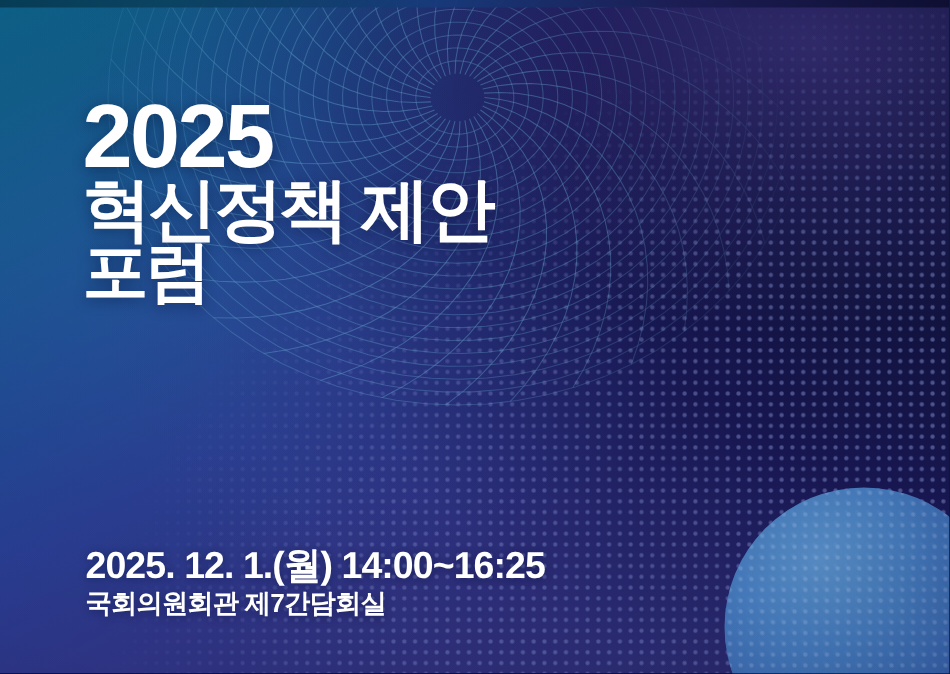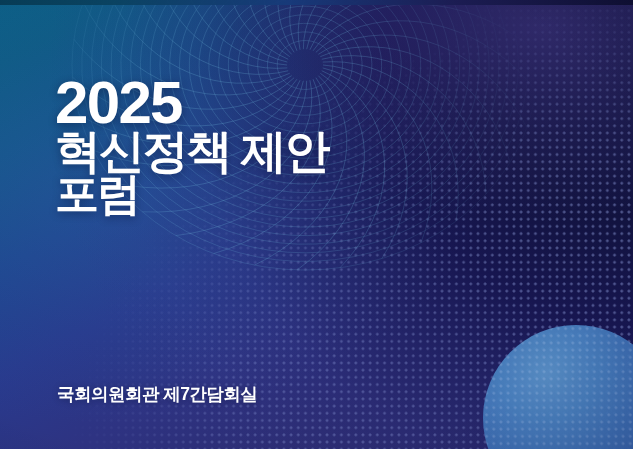--- a/index.html
+++ b/index.html
@@ -155,7 +155,7 @@
   .headline {
     position: absolute;
     left: 55px;
-    top: 74px;
+    top: 62px;
     color: #ffffff;
     font-weight: 700;
     letter-spacing: -0.035em;

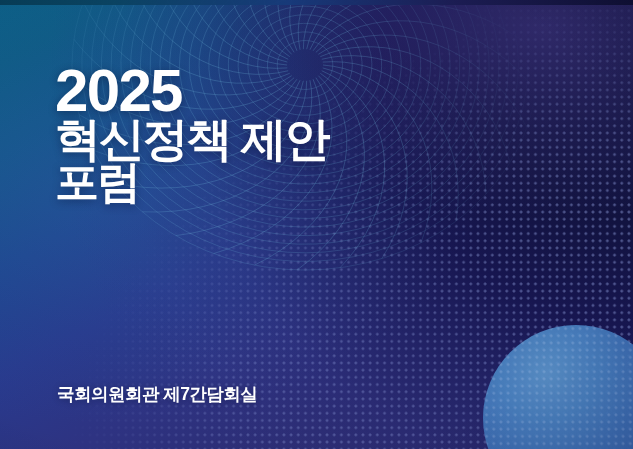--- a/index.html
+++ b/index.html
@@ -304,6 +304,7 @@
     </div>
 
     <div class="meta">
+      <div class="meta-date">2025. 12. 1.(월) 14:00~16:25</div>
       <div class="meta-venue">국회의원회관 제7간담회실</div>
     </div>
 

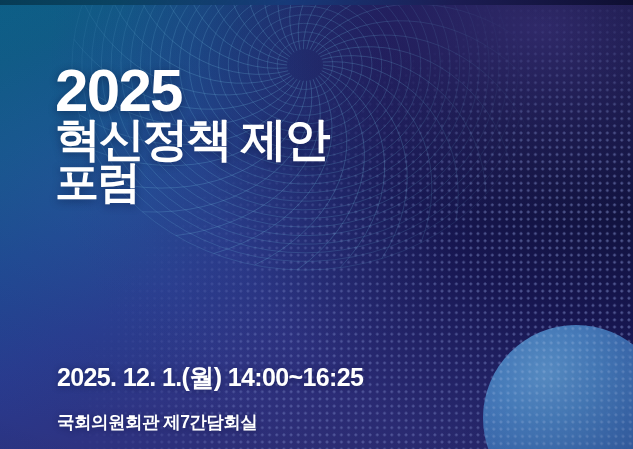--- a/index.html
+++ b/index.html
@@ -187,7 +187,7 @@
     font-weight: 600;
     letter-spacing: -0.03em;
     line-height: 1.2;
-    margin-top: 20px;
+    margin-top: 0;
     white-space: nowrap;
     text-shadow: 0 1px 6px rgba(5,12,45,0.40);
   }

